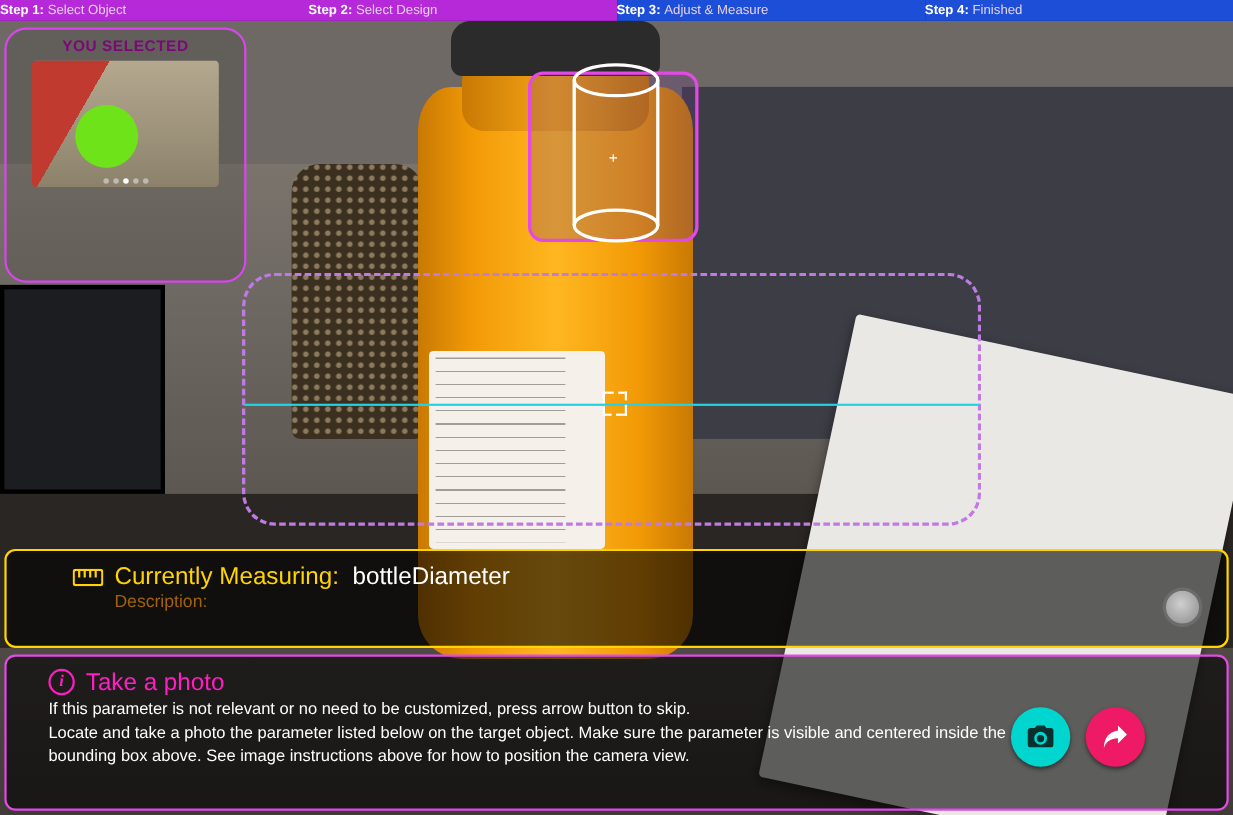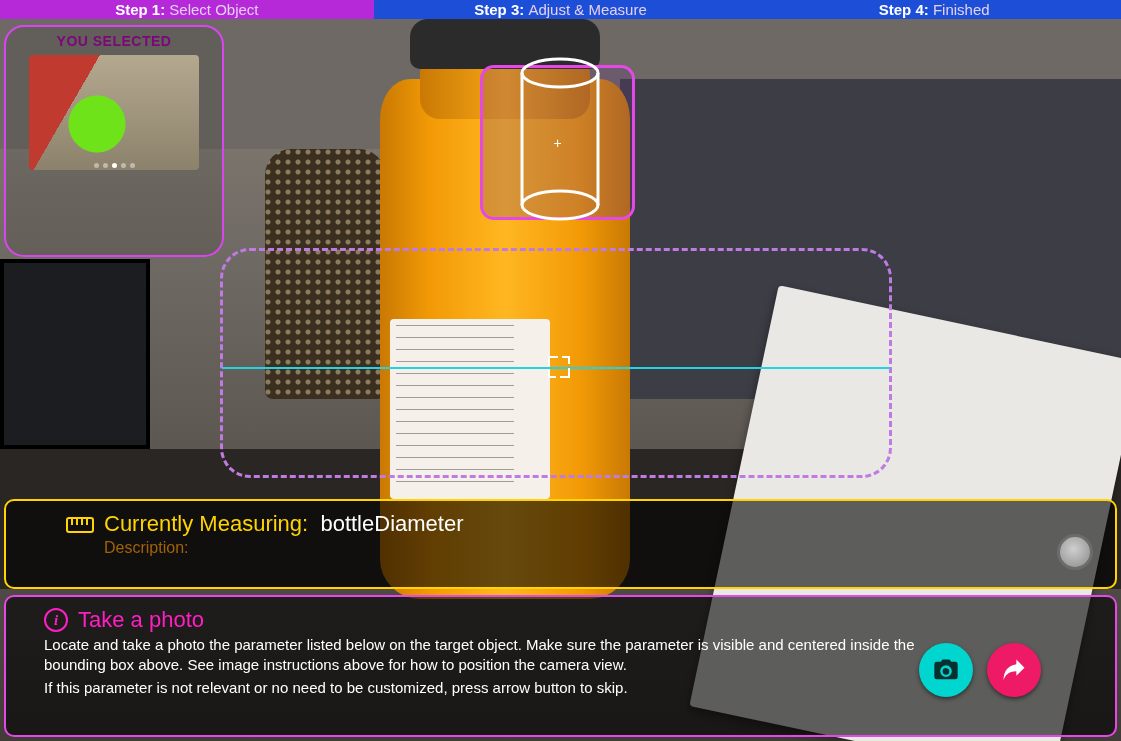--- a/index.html
+++ b/index.html
@@ -21,9 +21,8 @@
   }
   .step {
     flex: 1;
-    font-size: 15px;
+    font-size: 12px;
     line-height: 19px;
-    text-align: center;
     color: #e3d1ec;
   }
   .step b { font-weight: 600; color: #fff; }

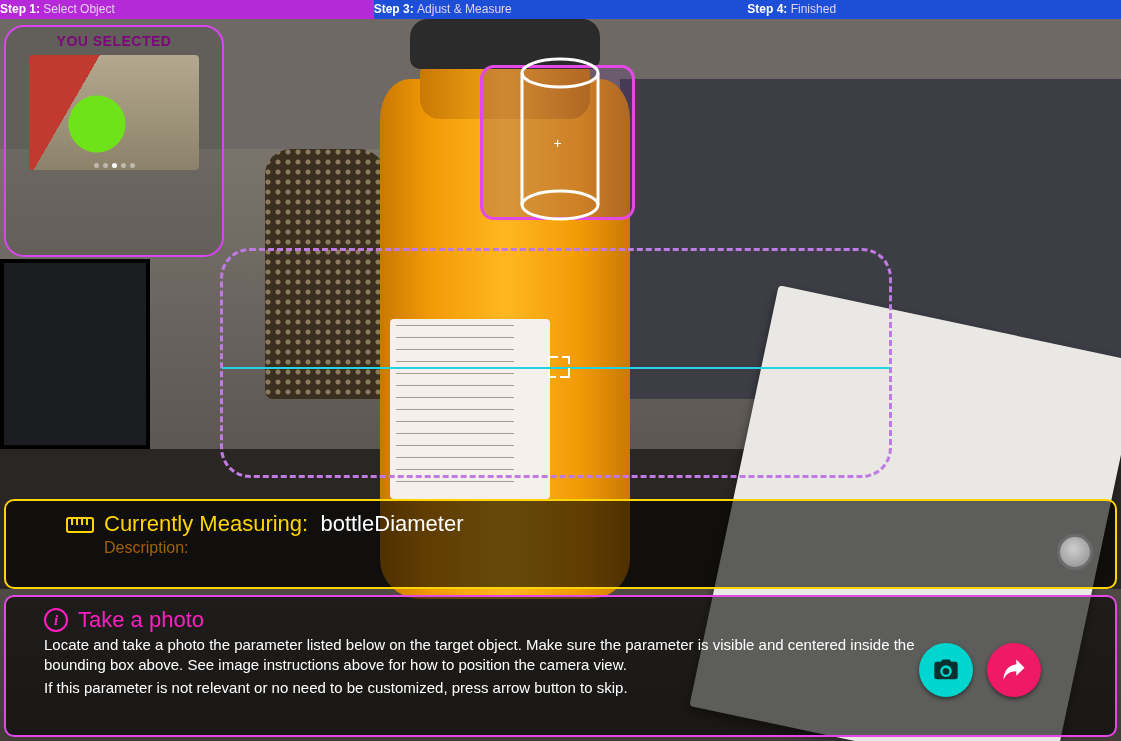--- a/index.html
+++ b/index.html
@@ -156,6 +156,7 @@
 
 <div class="stepbar">
   <div class="step active"><b>Step 1:</b>&nbsp;<span>Select Object</span></div>
+  <div class="step active"><b>Step 2:</b>&nbsp;<span>Select Design</span></div>
   <div class="step inactive"><b>Step 3:</b>&nbsp;<span>Adjust &amp; Measure</span></div>
   <div class="step inactive"><b>Step 4:</b>&nbsp;<span>Finished</span></div>
 </div>

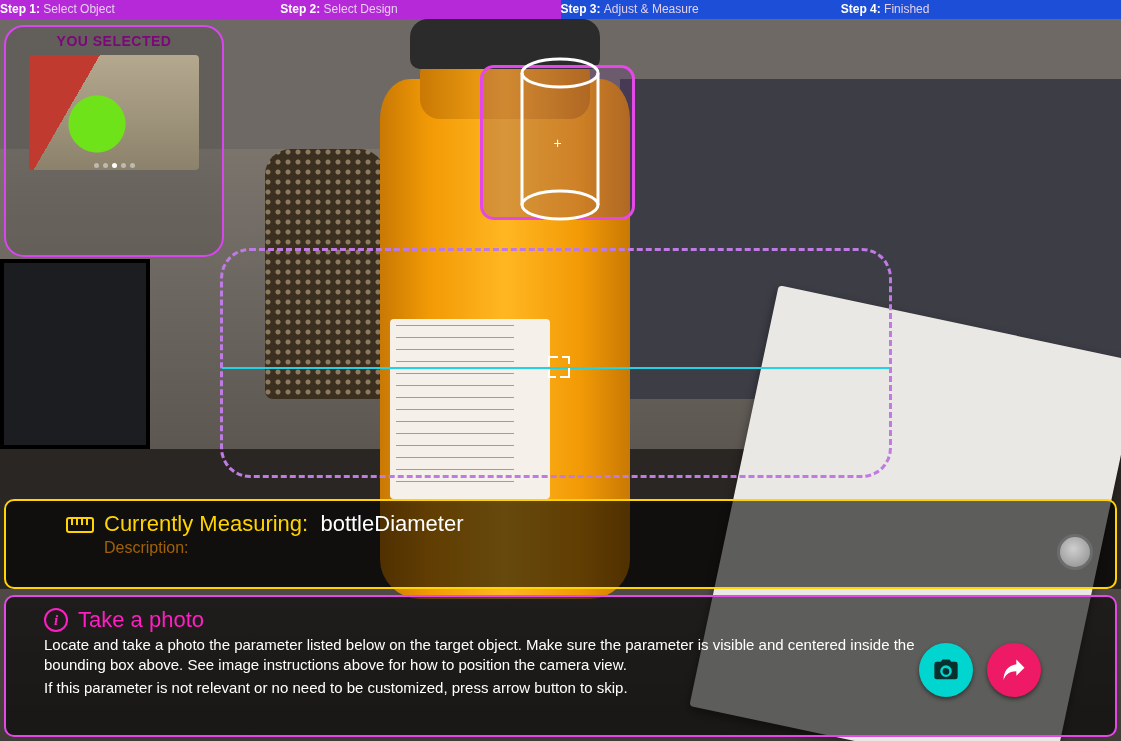--- a/index.html
+++ b/index.html
@@ -230,8 +230,8 @@
     <span class="info-icon">i</span>
     <span>Take a photo</span>
   </h2>
+  <p>If this parameter is not relevant or no need to be customized, press arrow button to skip.</p>
   <p>Locate and take a photo the parameter listed below on the target object. Make sure the parameter is visible and centered inside the bounding box above. See image instructions above for how to position the camera view.</p>
-  <p>If this parameter is not relevant or no need to be customized, press arrow button to skip.</p>
 </div>
 
 <div class="action-btn btn-camera">

